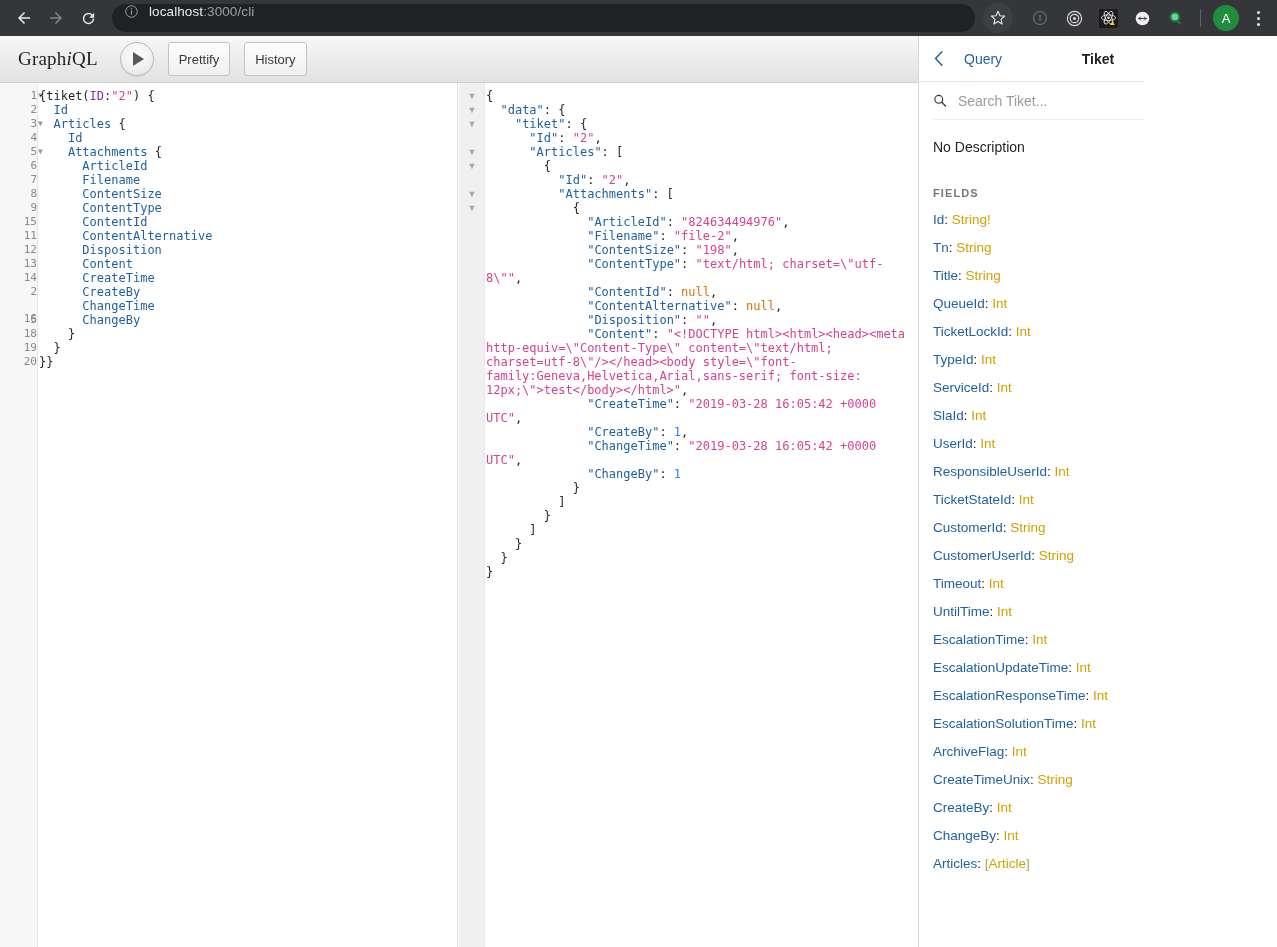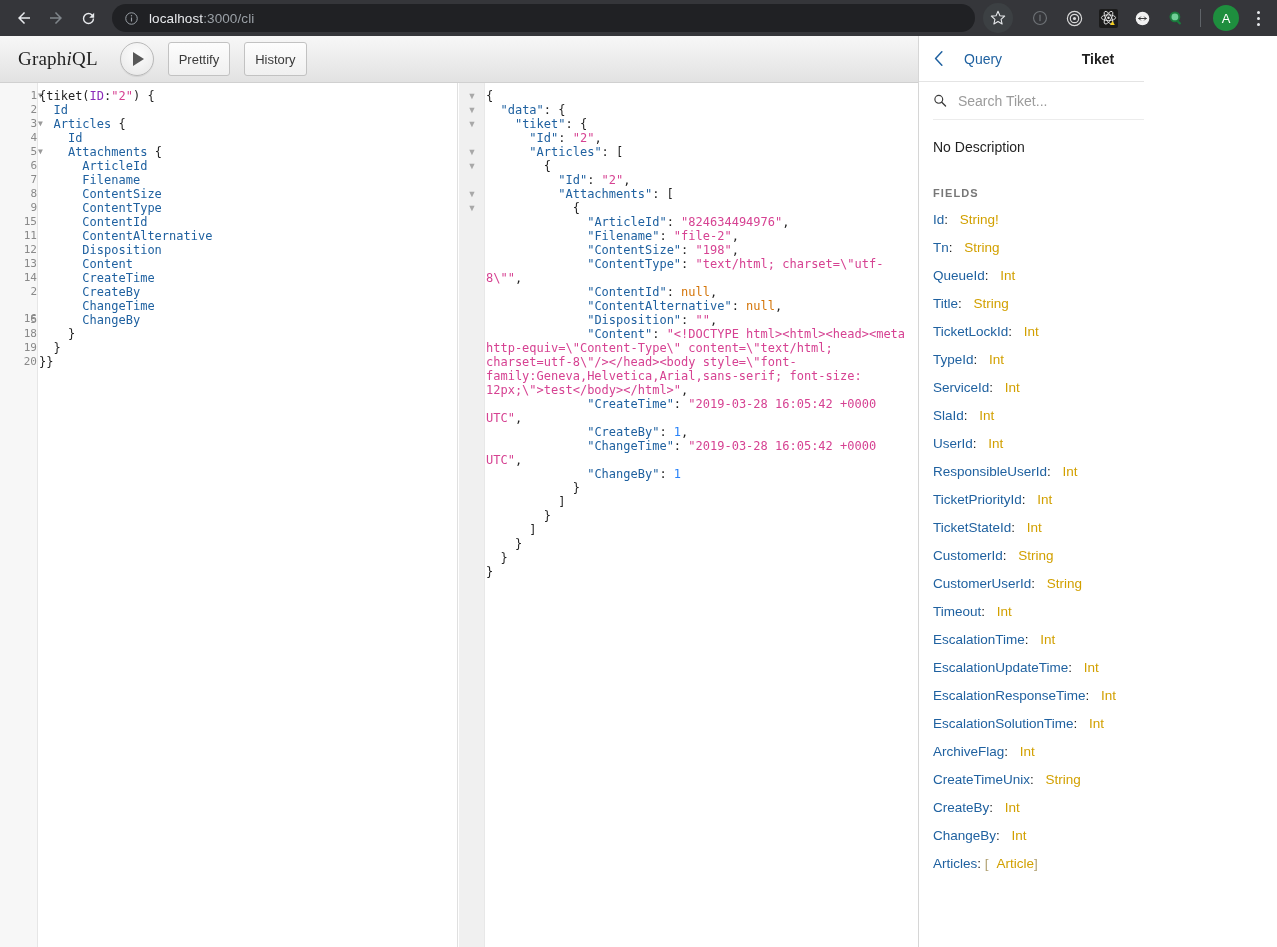--- a/index.html
+++ b/index.html
@@ -36,7 +36,7 @@
     margin-left: 8px;
     margin-right: 8px;
     display: flex;
-    align-items: center;
+    align-items: flex-start;
     padding: 0 12px;
     max-width: 972px;
   }

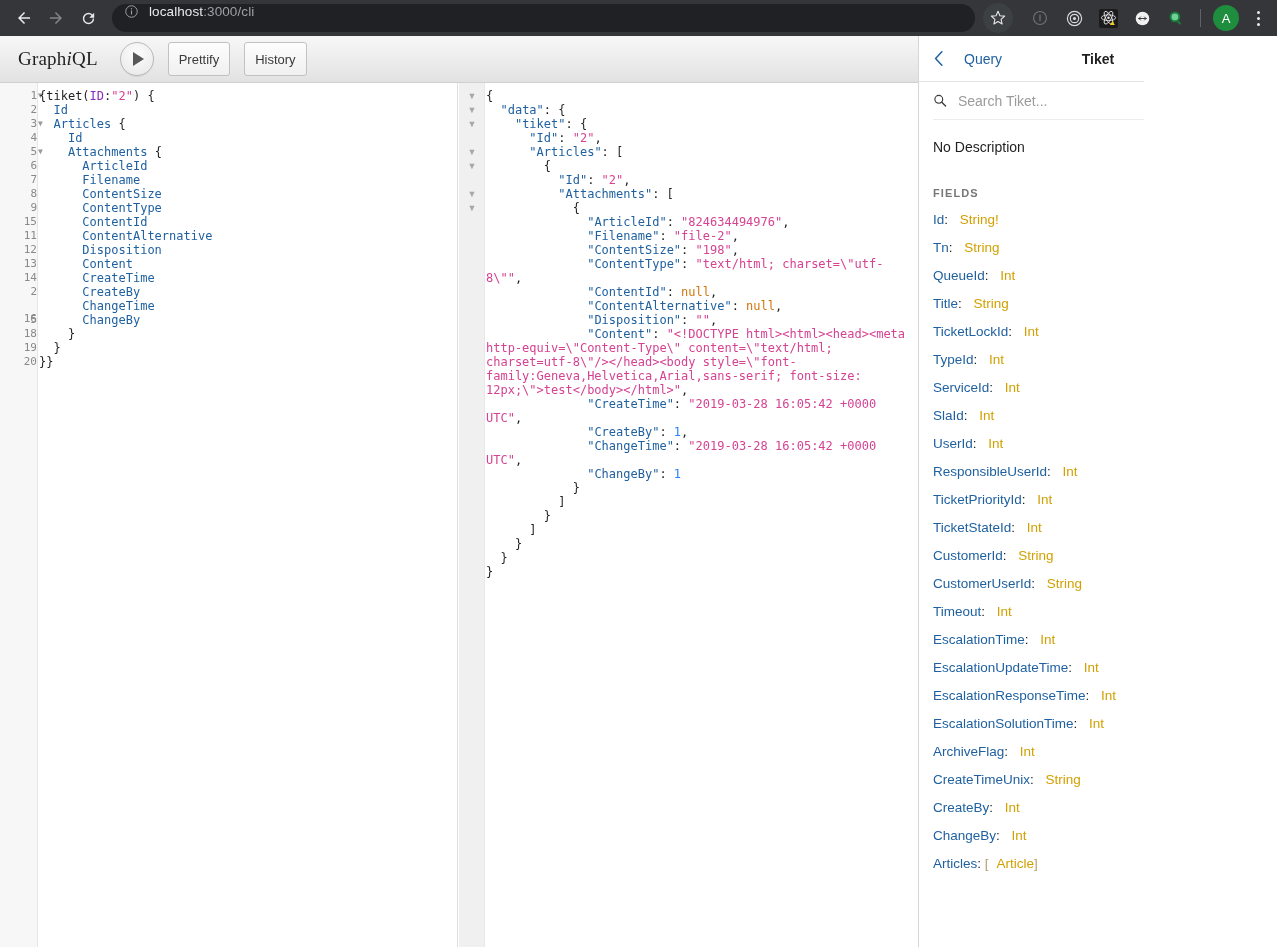--- a/index.html
+++ b/index.html
@@ -272,7 +272,7 @@
   }
   .f-name { color: #1f61a0; }
   .f-colon { color: #1f1f1f; }
-  .f-type { color: #d2a000; margin-left: 8px; }
+  .f-type { color: #d2a000; }
   .f-bracket { color: #b0a070; }
 </style>
 </head>

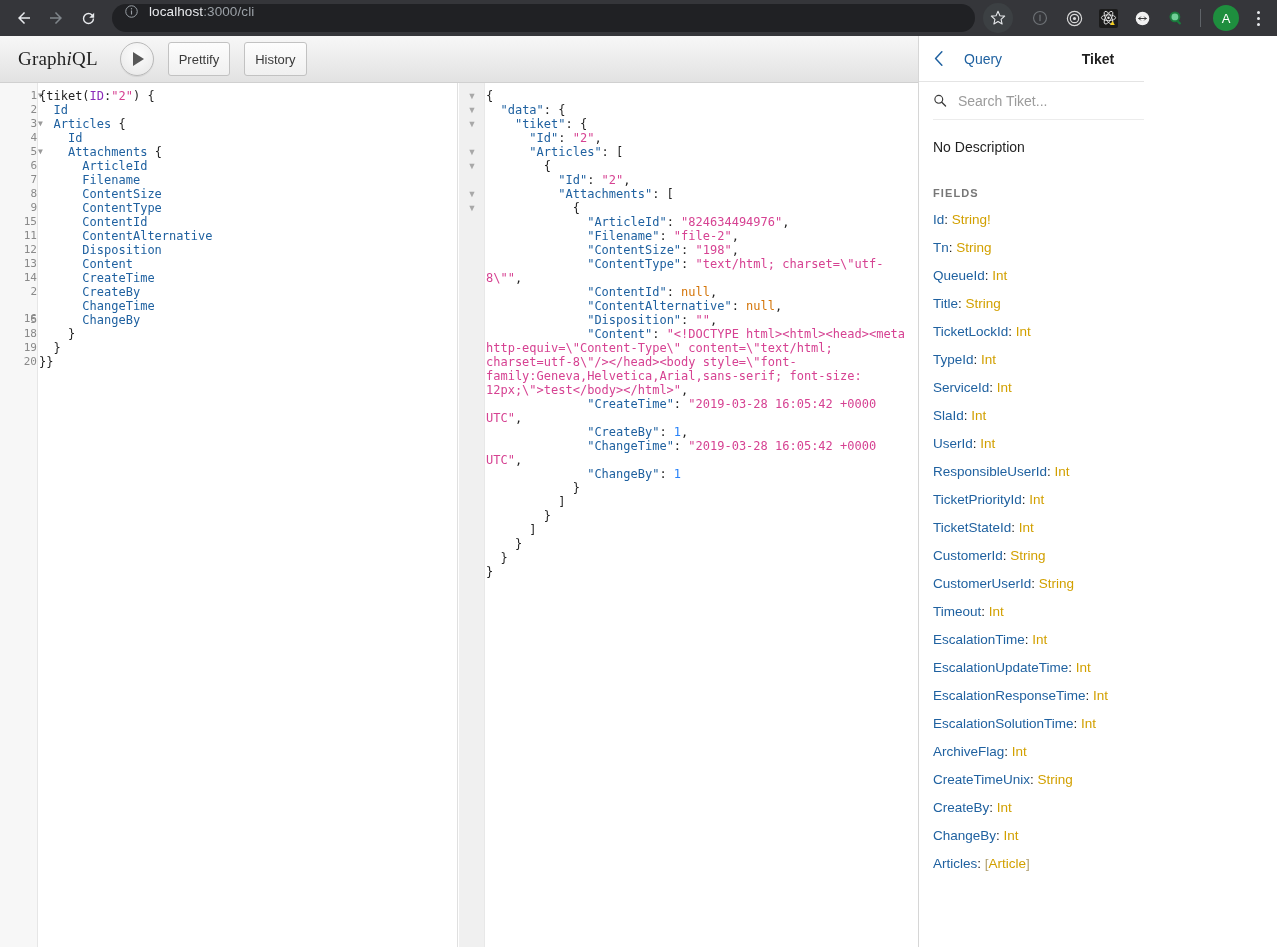--- a/index.html
+++ b/index.html
@@ -478,8 +478,8 @@
       <div id="fields-list">
           <div class="field-row"><span class="f-name">Id</span><span class="f-colon">: </span><span><span class="f-type">String!</span></span></div>
           <div class="field-row"><span class="f-name">Tn</span><span class="f-colon">: </span><span><span class="f-type">String</span></span></div>
+          <div class="field-row"><span class="f-name">Title</span><span class="f-colon">: </span><span><span class="f-type">String</span></span></div>
           <div class="field-row"><span class="f-name">QueueId</span><span class="f-colon">: </span><span><span class="f-type">Int</span></span></div>
-          <div class="field-row"><span class="f-name">Title</span><span class="f-colon">: </span><span><span class="f-type">String</span></span></div>
           <div class="field-row"><span class="f-name">TicketLockId</span><span class="f-colon">: </span><span><span class="f-type">Int</span></span></div>
           <div class="field-row"><span class="f-name">TypeId</span><span class="f-colon">: </span><span><span class="f-type">Int</span></span></div>
           <div class="field-row"><span class="f-name">ServiceId</span><span class="f-colon">: </span><span><span class="f-type">Int</span></span></div>

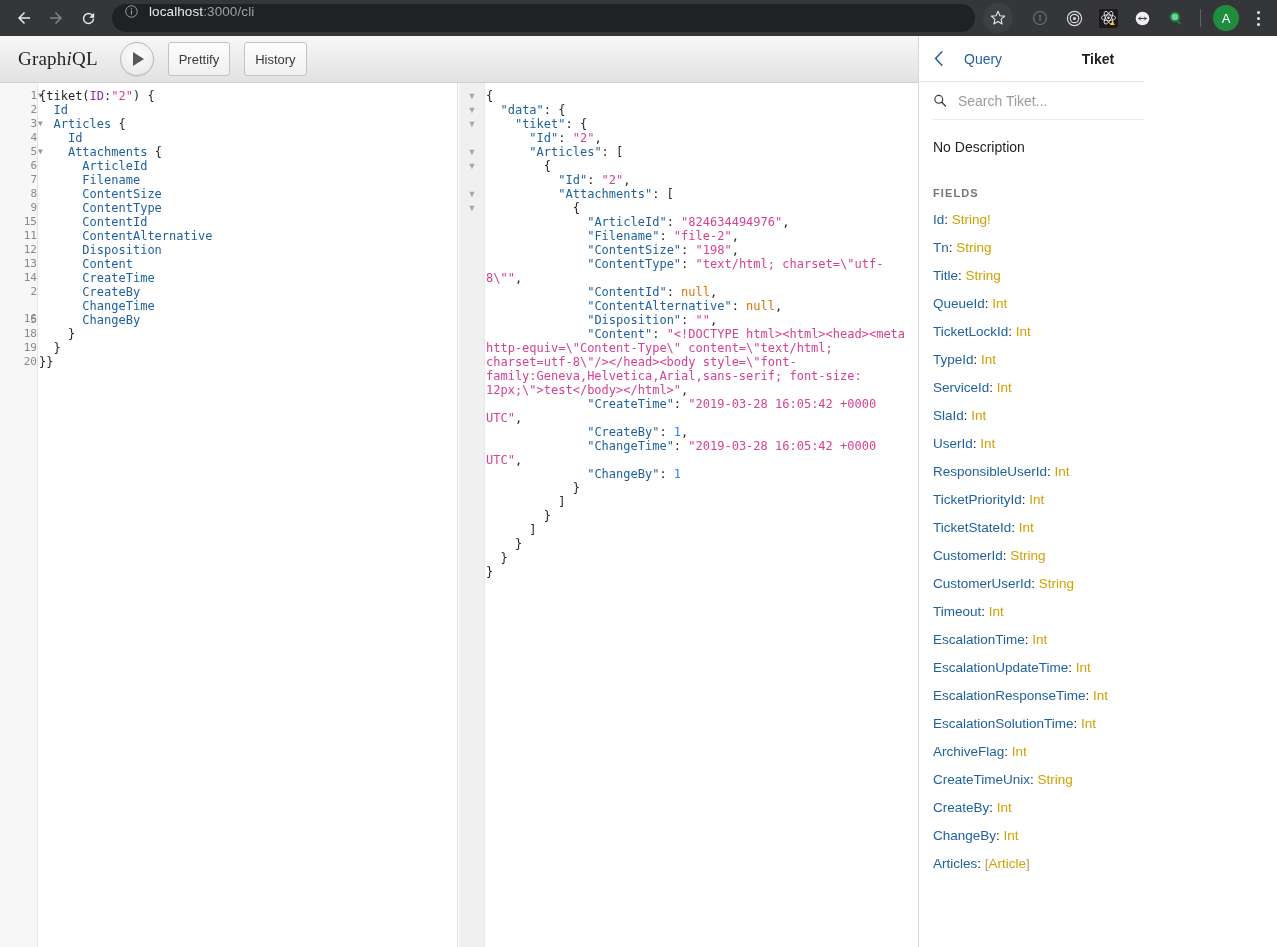--- a/index.html
+++ b/index.html
@@ -486,7 +486,6 @@
           <div class="field-row"><span class="f-name">SlaId</span><span class="f-colon">: </span><span><span class="f-type">Int</span></span></div>
           <div class="field-row"><span class="f-name">UserId</span><span class="f-colon">: </span><span><span class="f-type">Int</span></span></div>
           <div class="field-row"><span class="f-name">ResponsibleUserId</span><span class="f-colon">: </span><span><span class="f-type">Int</span></span></div>
-          <div class="field-row"><span class="f-name">TicketPriorityId</span><span class="f-colon">: </span><span><span class="f-type">Int</span></span></div>
           <div class="field-row"><span class="f-name">TicketStateId</span><span class="f-colon">: </span><span><span class="f-type">Int</span></span></div>
           <div class="field-row"><span class="f-name">CustomerId</span><span class="f-colon">: </span><span><span class="f-type">String</span></span></div>
           <div class="field-row"><span class="f-name">CustomerUserId</span><span class="f-colon">: </span><span><span class="f-type">String</span></span></div>

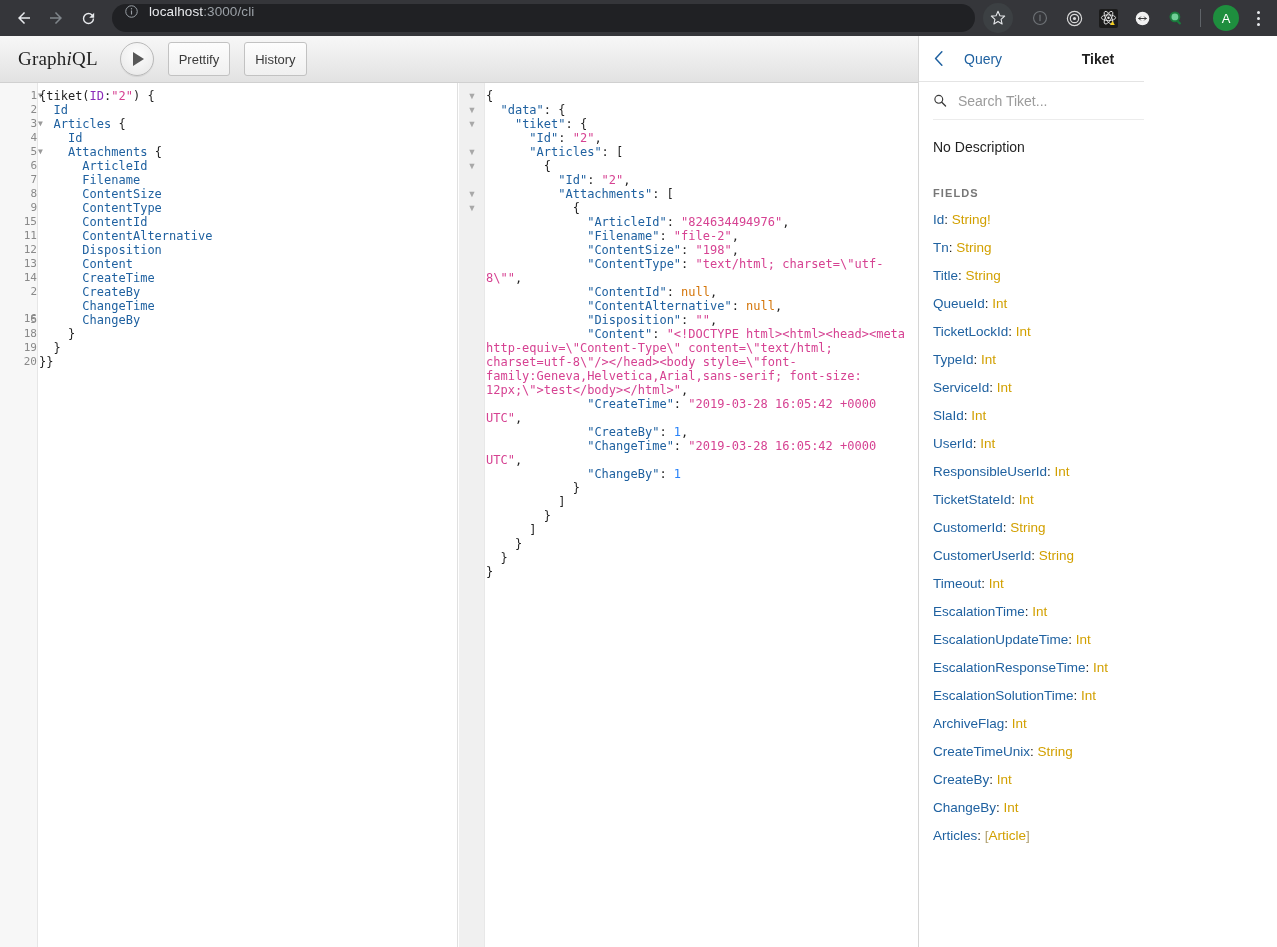--- a/index.html
+++ b/index.html
@@ -490,6 +490,7 @@
           <div class="field-row"><span class="f-name">CustomerId</span><span class="f-colon">: </span><span><span class="f-type">String</span></span></div>
           <div class="field-row"><span class="f-name">CustomerUserId</span><span class="f-colon">: </span><span><span class="f-type">String</span></span></div>
           <div class="field-row"><span class="f-name">Timeout</span><span class="f-colon">: </span><span><span class="f-type">Int</span></span></div>
+          <div class="field-row"><span class="f-name">UntilTime</span><span class="f-colon">: </span><span><span class="f-type">Int</span></span></div>
           <div class="field-row"><span class="f-name">EscalationTime</span><span class="f-colon">: </span><span><span class="f-type">Int</span></span></div>
           <div class="field-row"><span class="f-name">EscalationUpdateTime</span><span class="f-colon">: </span><span><span class="f-type">Int</span></span></div>
           <div class="field-row"><span class="f-name">EscalationResponseTime</span><span class="f-colon">: </span><span><span class="f-type">Int</span></span></div>

